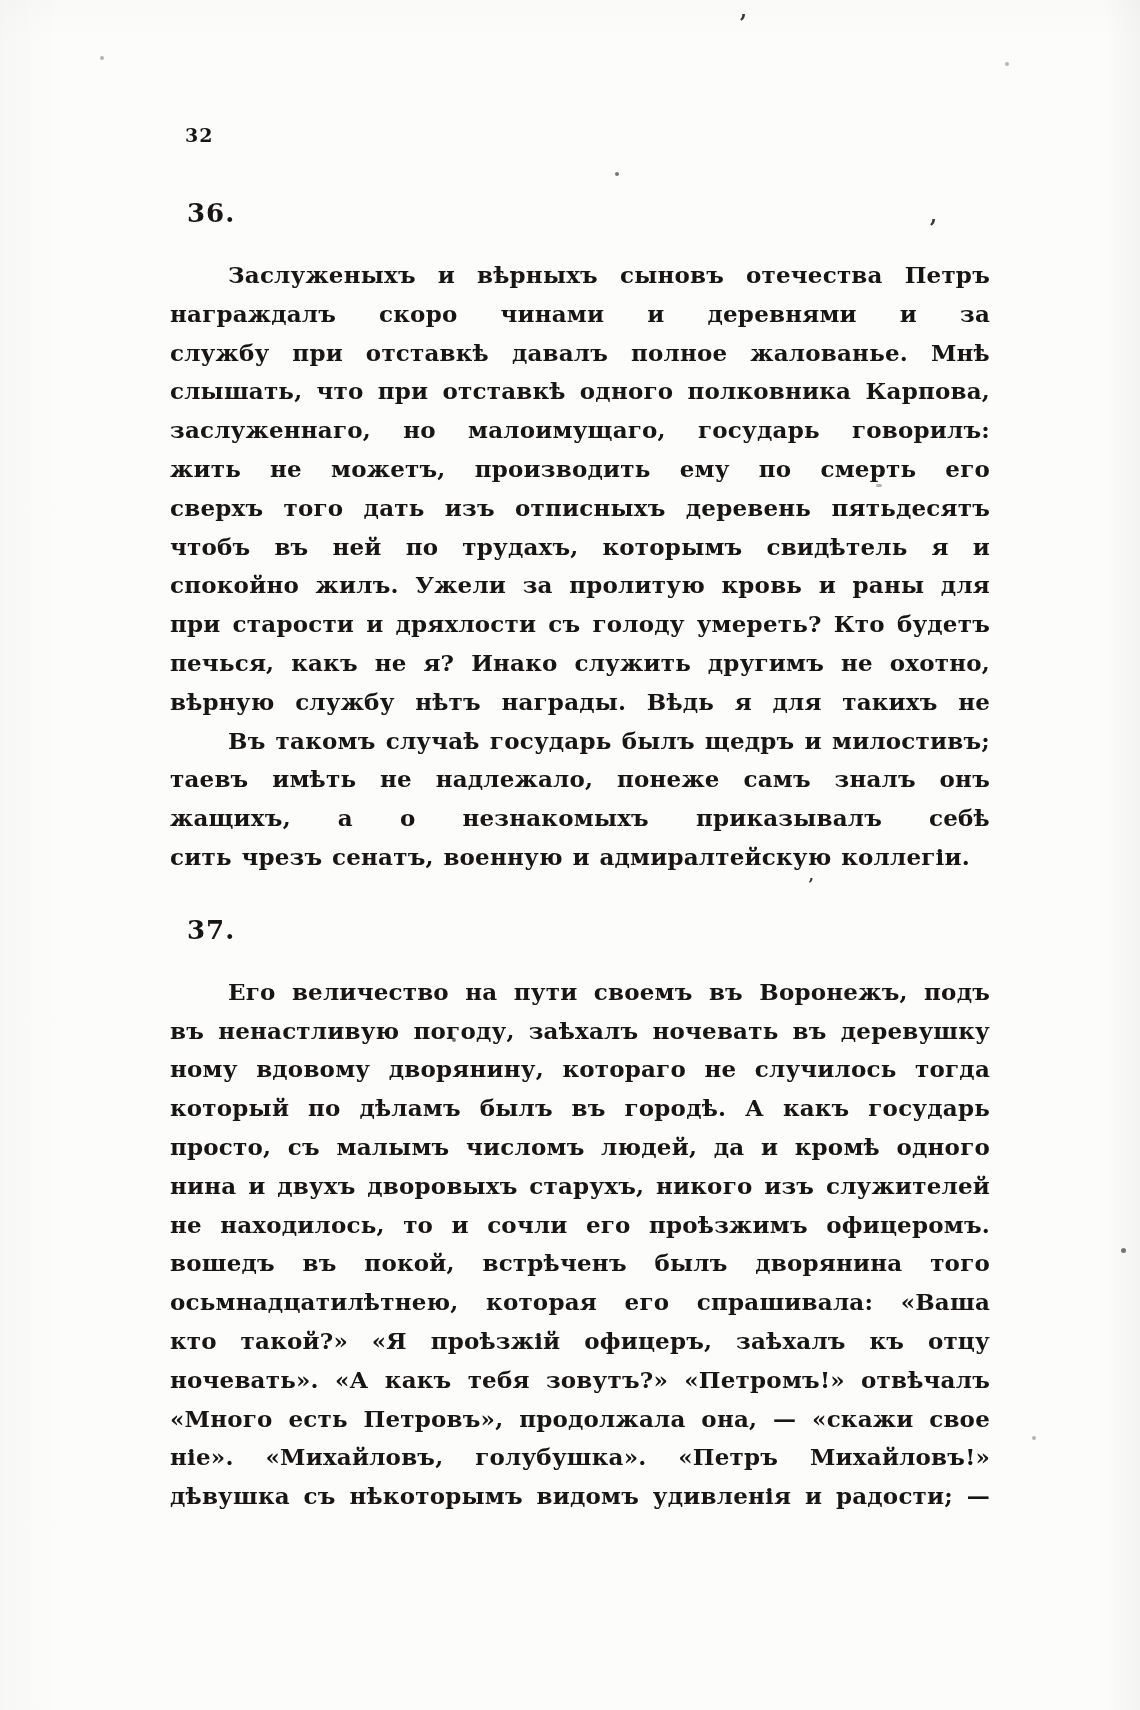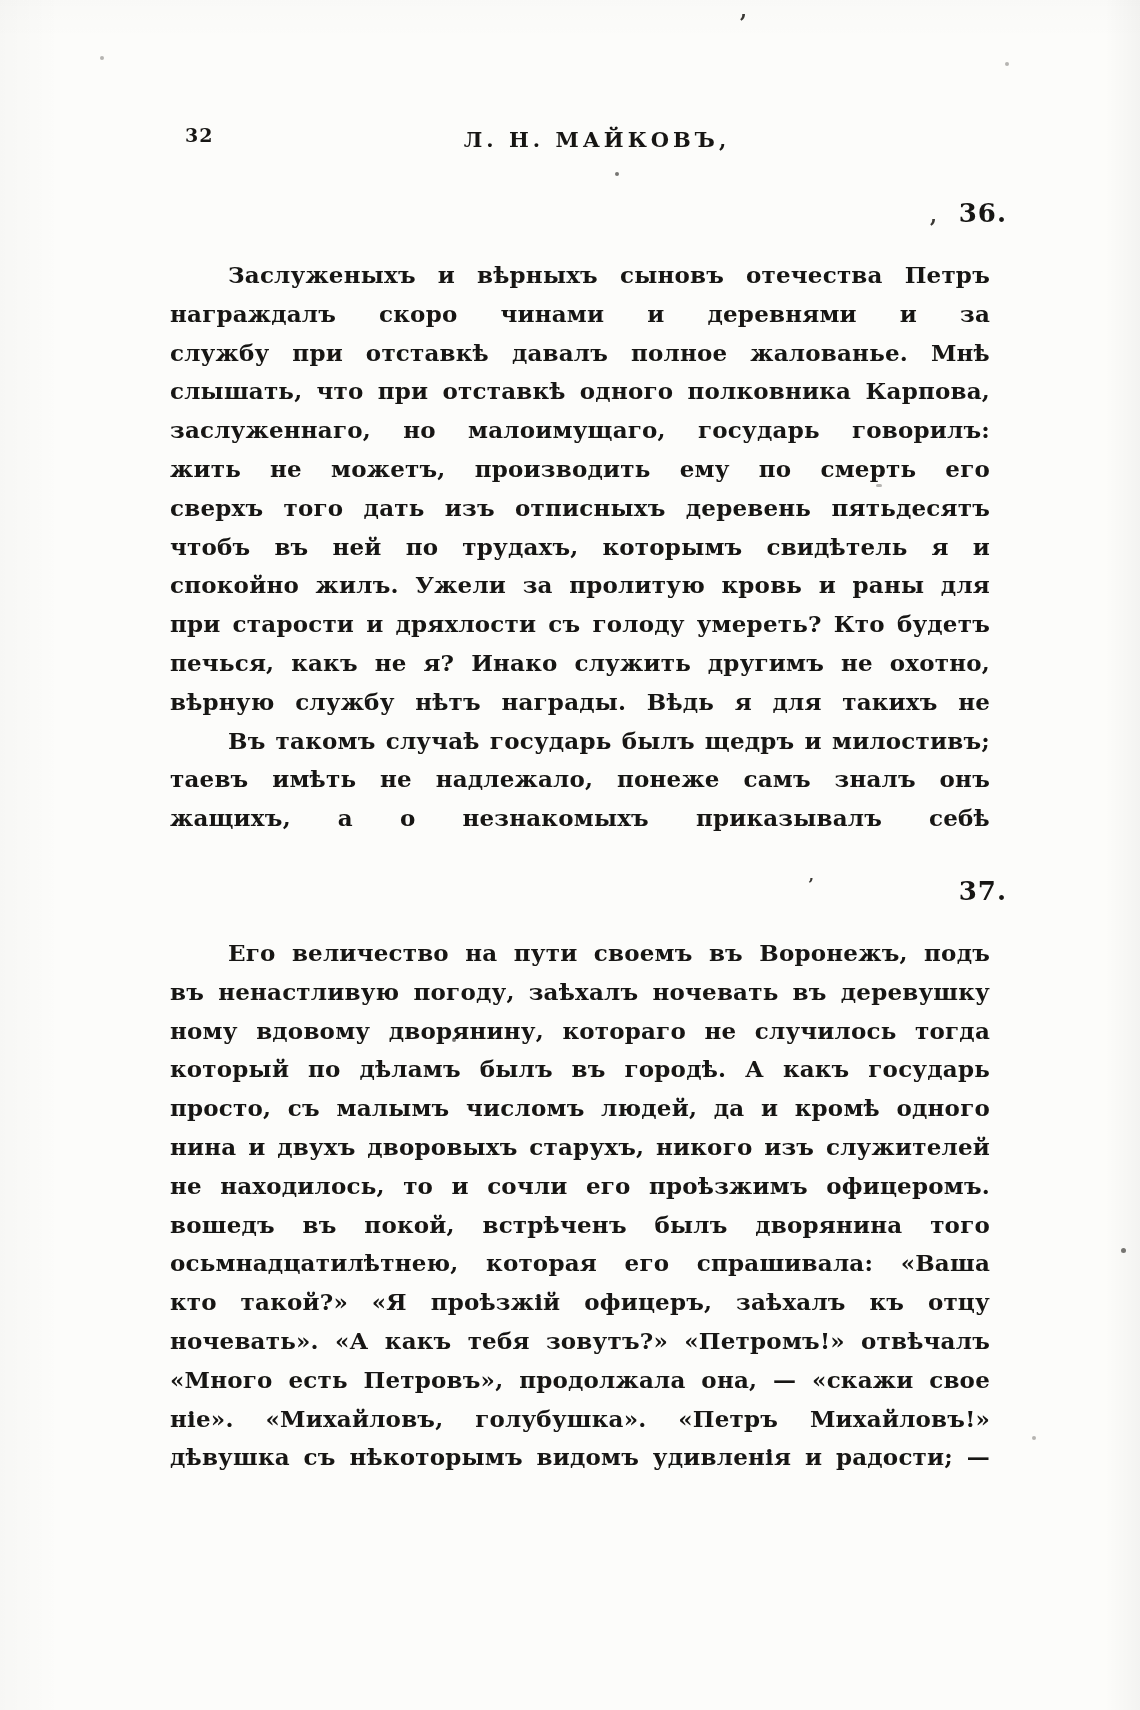--- a/index.html
+++ b/index.html
@@ -74,7 +74,6 @@
 
   <div class="page-number">32</div>
 
-  <div class="running-head">Л. Н. МАЙКОВЪ,</div>
 
   <main id="sections">
       <div class="section">

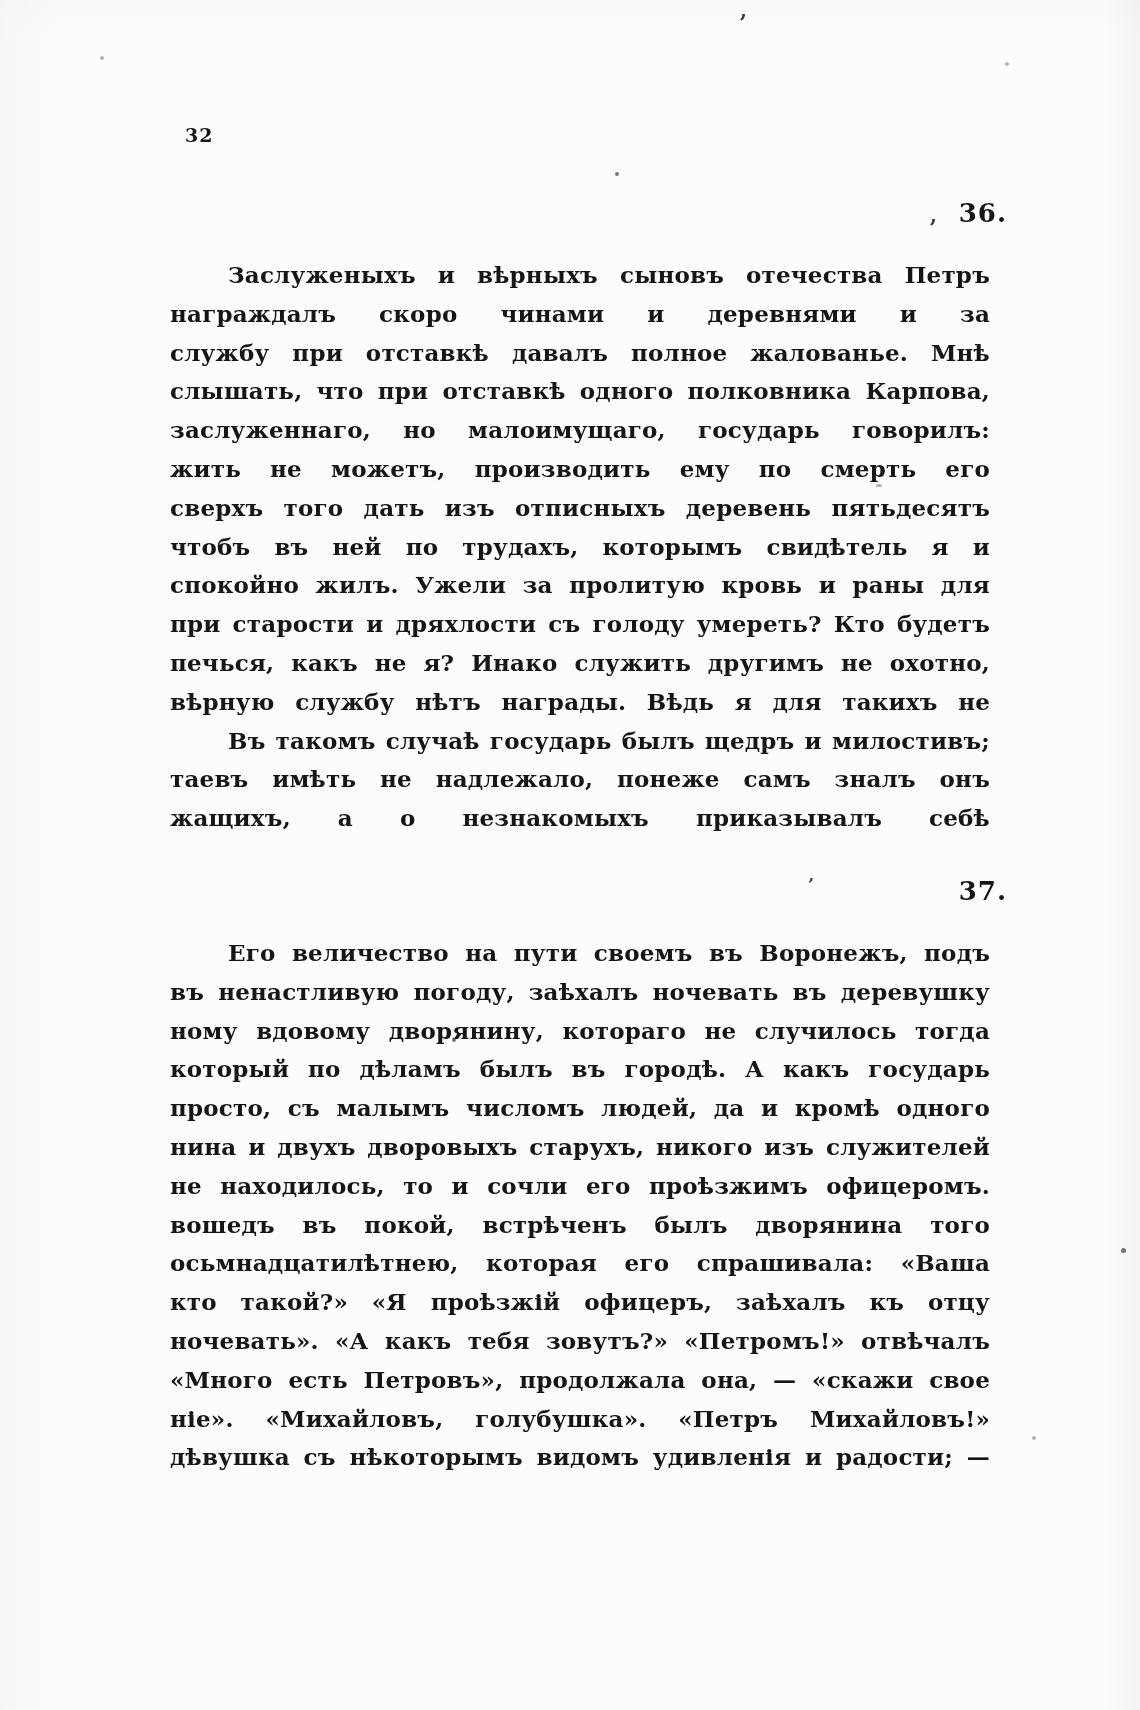--- a/index.html
+++ b/index.html
@@ -43,7 +43,7 @@
   .section-heading {
     height:60px; box-sizing:border-box; padding-top:2px;
     font-size:26px; letter-spacing:1px;
-    text-align:right;
+    text-align:left;
     transform:translateX(17px);
   }
   .section + .section .section-heading { margin-top:36px; }

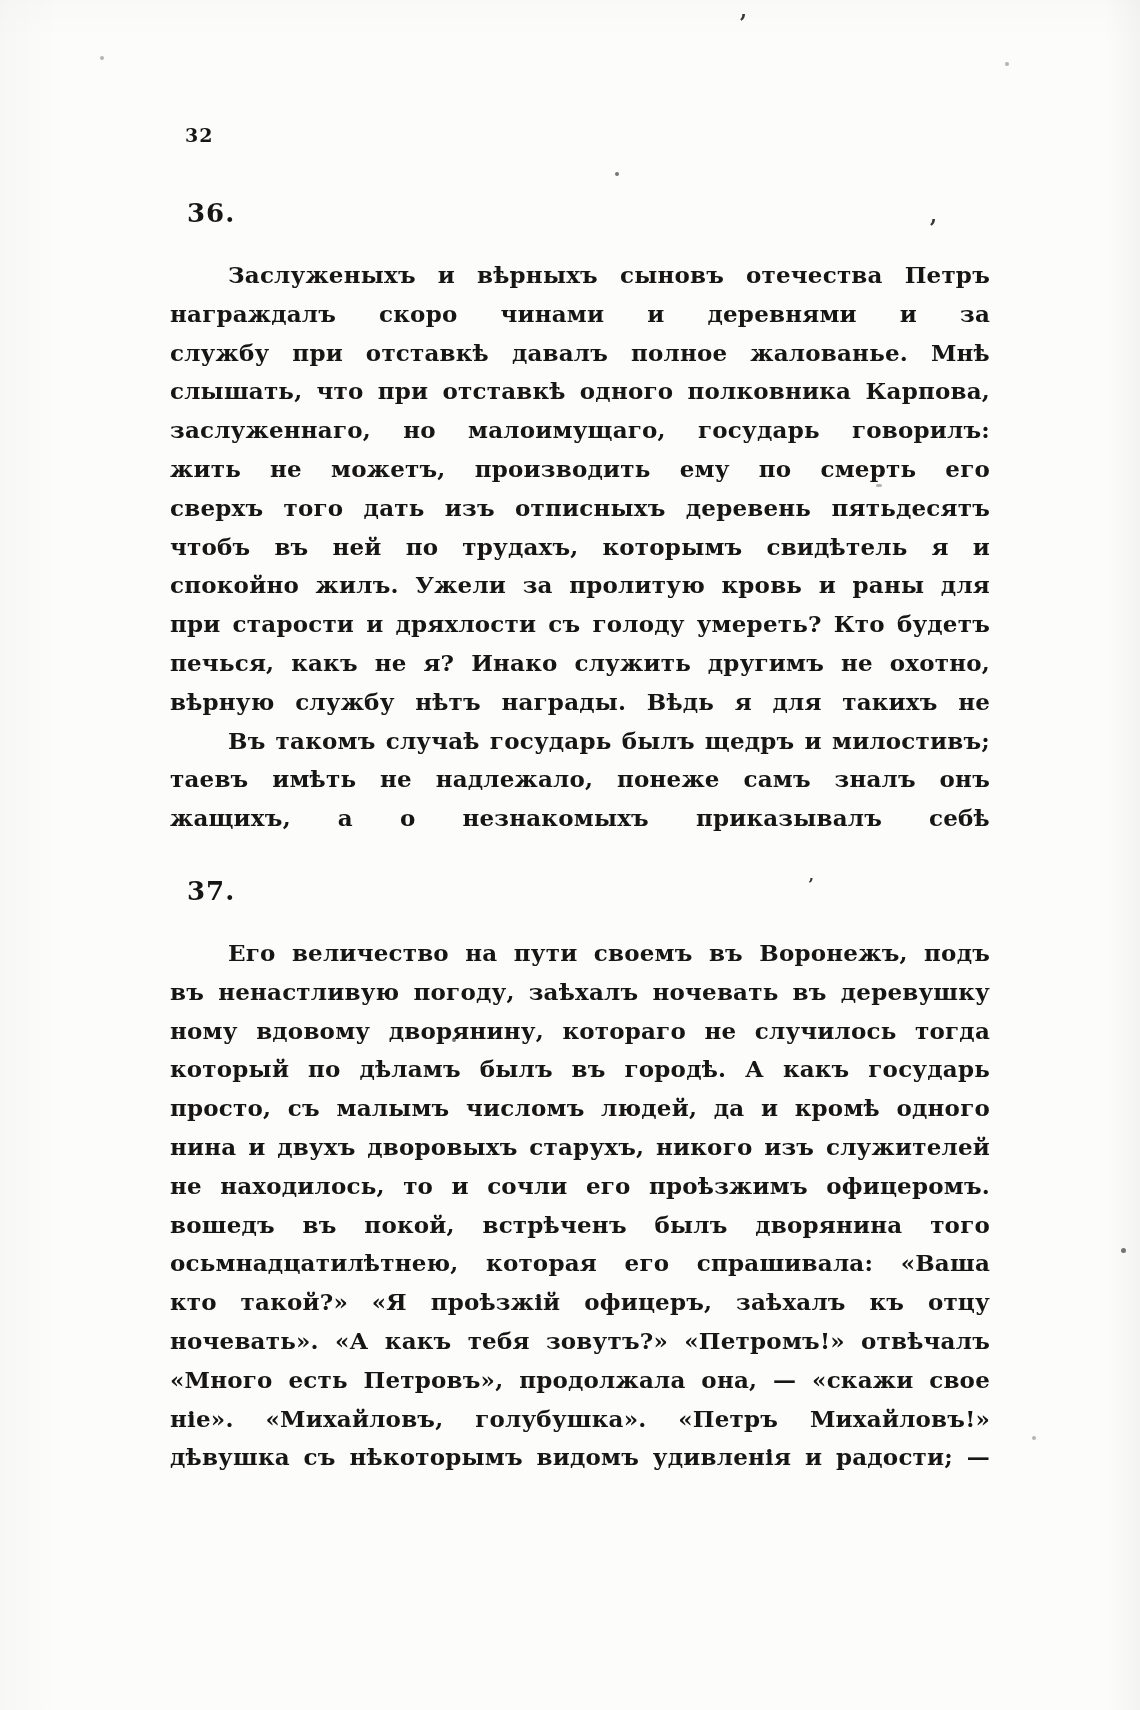--- a/index.html
+++ b/index.html
@@ -96,6 +96,7 @@
           <div class="line indent">Въ такомъ случаѣ государь былъ щедръ и милостивъ; хода-</div>
           <div class="line">таевъ имѣть не надлежало, понеже самъ зналъ онъ отлично слу-</div>
           <div class="line">жащихъ, а о незнакомыхъ приказывалъ себѣ обстоятельно доно-</div>
+          <div class="line no-justify">сить чрезъ сенатъ, военную и адмиралтейскую коллегіи.</div>
         </div>
       </div>
       <div class="section">

